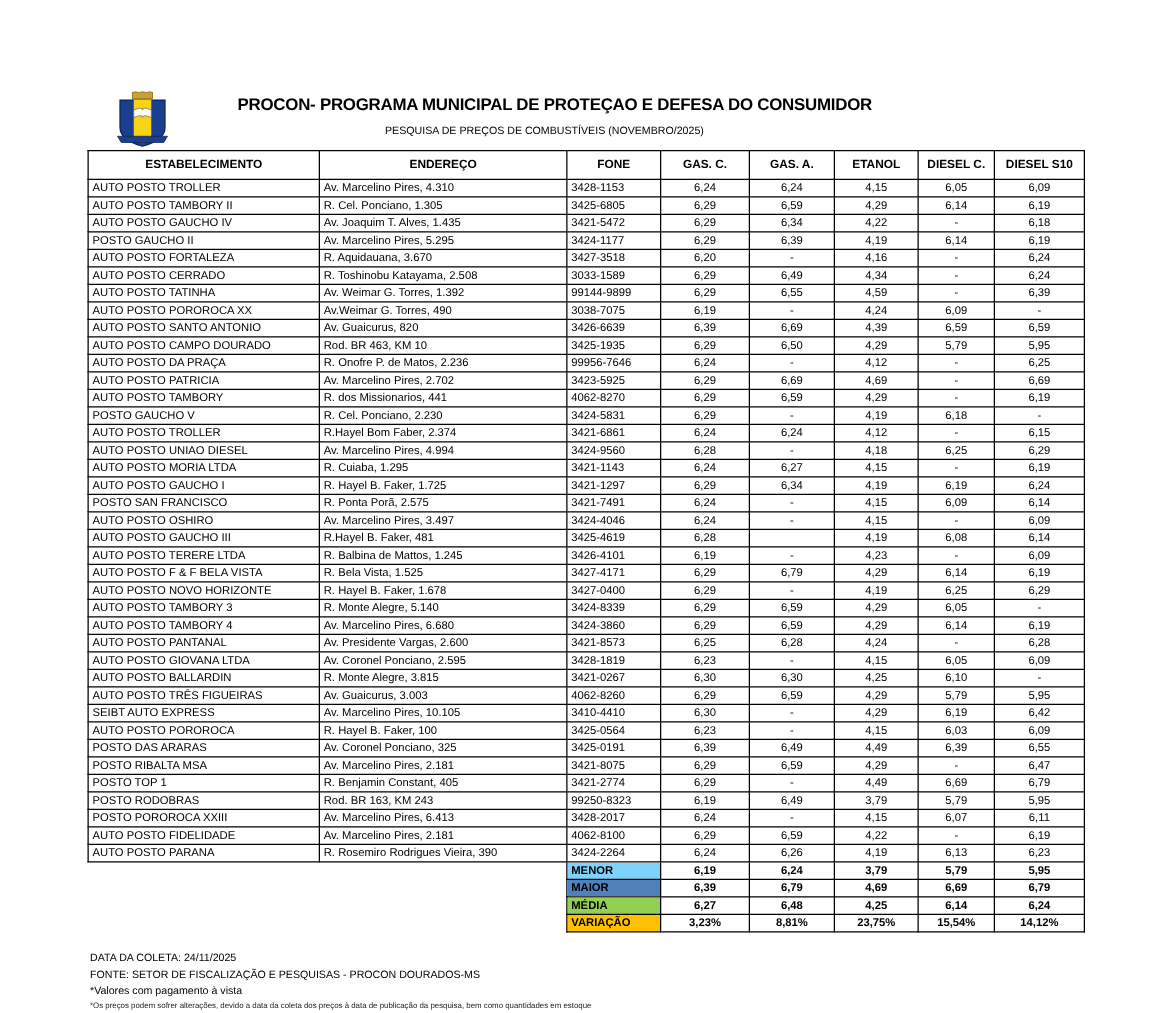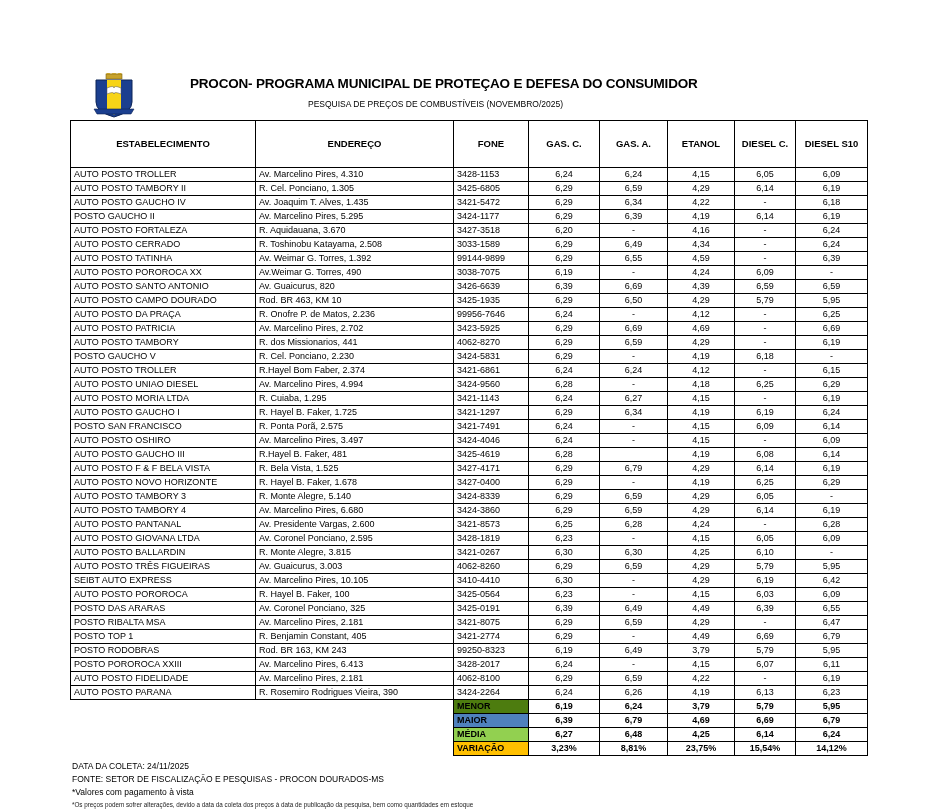--- a/index.html
+++ b/index.html
@@ -23,7 +23,7 @@
     border:1px solid #000;height:13px;padding:0 3px;
     font-size:9px;line-height:1.05;overflow:hidden;white-space:nowrap;
   }
-  th{font-size:9.5px;font-weight:bold;text-align:center;height:14px;padding:16px 1px}
+  th{font-size:9.5px;font-weight:bold;text-align:center;height:14px;padding:4px 1px}
   td.num{text-align:center}
   td.nb{border:none}
   td.slabel{font-weight:bold;font-size:9px;text-align:left}

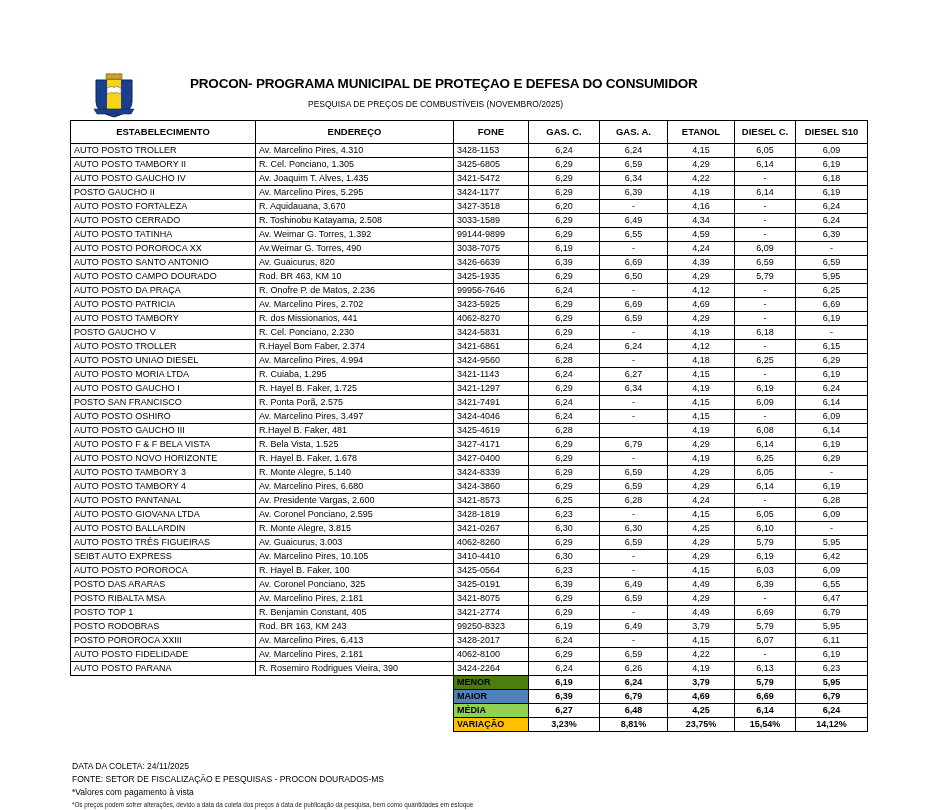--- a/index.html
+++ b/index.html
@@ -287,6 +287,16 @@
         <td class="num">6,14</td>
       </tr>
       <tr>
+        <td>AUTO POSTO TERERE LTDA</td>
+        <td>R. Balbina de Mattos, 1.245</td>
+        <td>3426-4101</td>
+        <td class="num">6,19</td>
+        <td class="num">-</td>
+        <td class="num">4,23</td>
+        <td class="num">-</td>
+        <td class="num">6,09</td>
+      </tr>
+      <tr>
         <td>AUTO POSTO F &amp; F BELA VISTA</td>
         <td>R. Bela Vista, 1.525</td>
         <td>3427-4171</td>

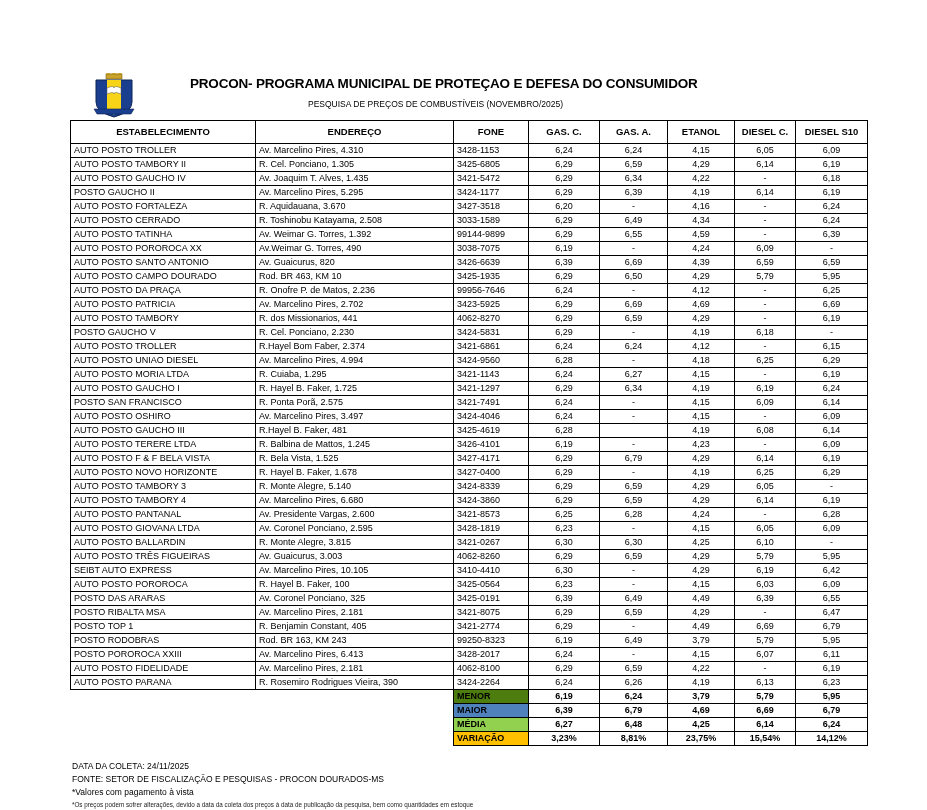--- a/index.html
+++ b/index.html
@@ -468,7 +468,7 @@
       </tr>
       <tr class="sum">
         <td colspan="2" class="nb"></td>
-        <td class="slabel" style="background: #4d7c0f;">MENOR</td>
+        <td class="slabel" style="background: #7dd3fc;">MENOR</td>
         <td class="num">6,19</td>
         <td class="num">6,24</td>
         <td class="num">3,79</td>

